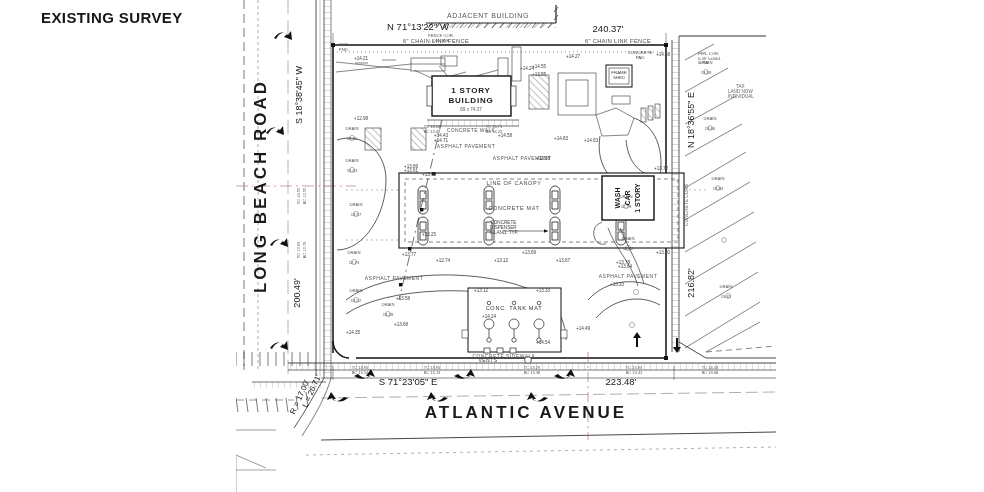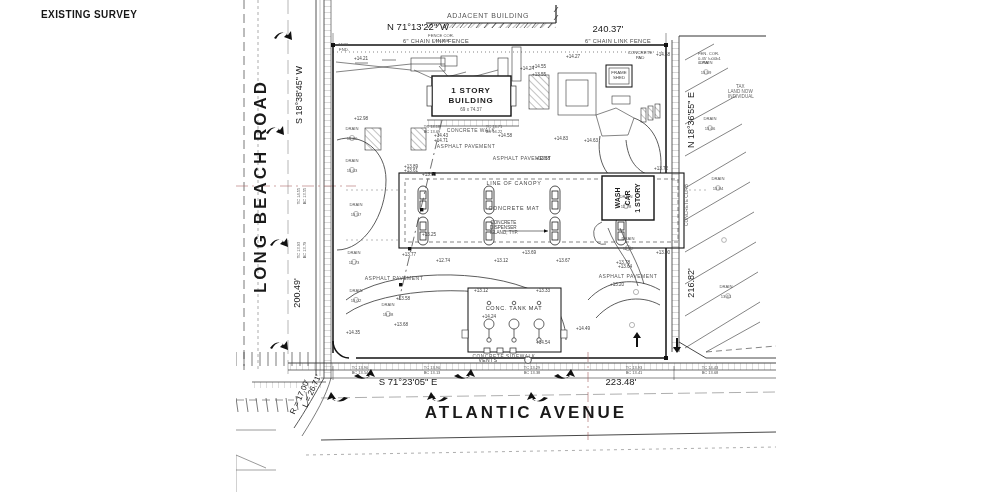--- a/index.html
+++ b/index.html
@@ -13,7 +13,7 @@
   .page-title{
     position:absolute;left:41px;top:9px;
     font-family:"Liberation Sans", sans-serif;
-    font-size:10px;font-weight:bold;letter-spacing:.4px;color:#161616;
+    font-size:15px;font-weight:bold;letter-spacing:.4px;color:#161616;
     white-space:nowrap;
   }
 

